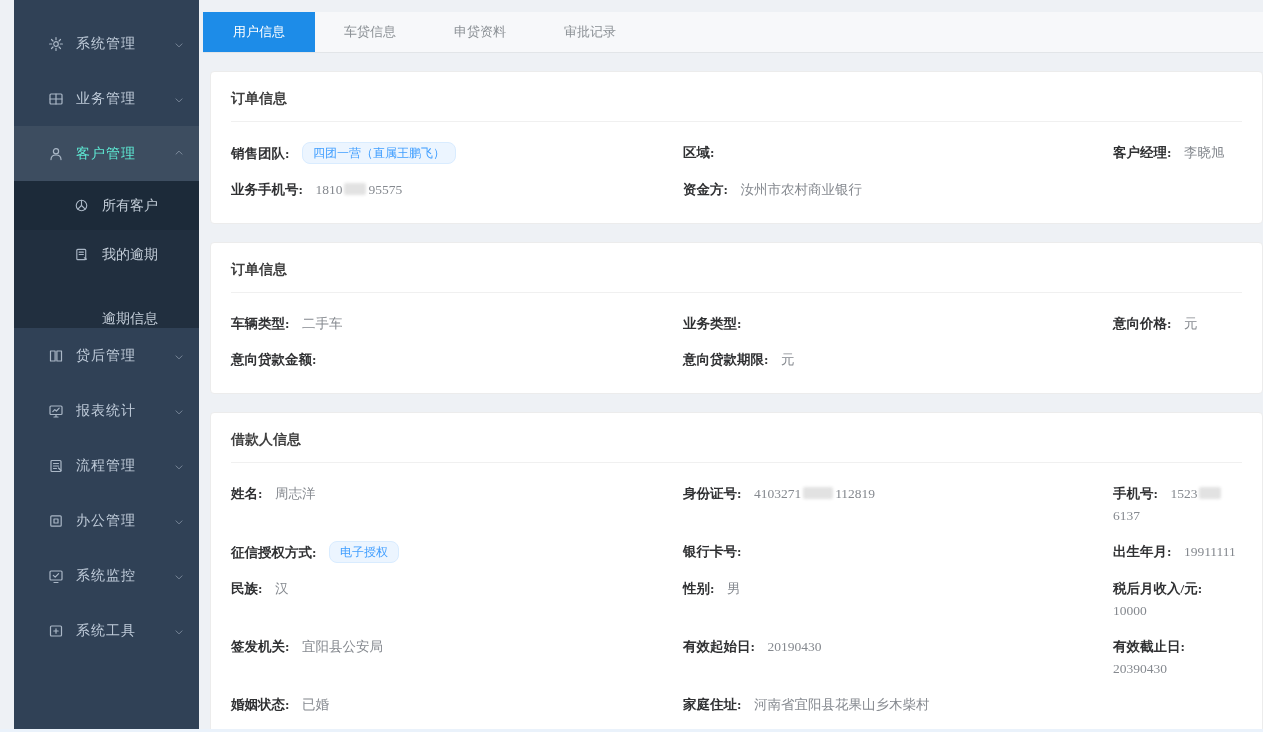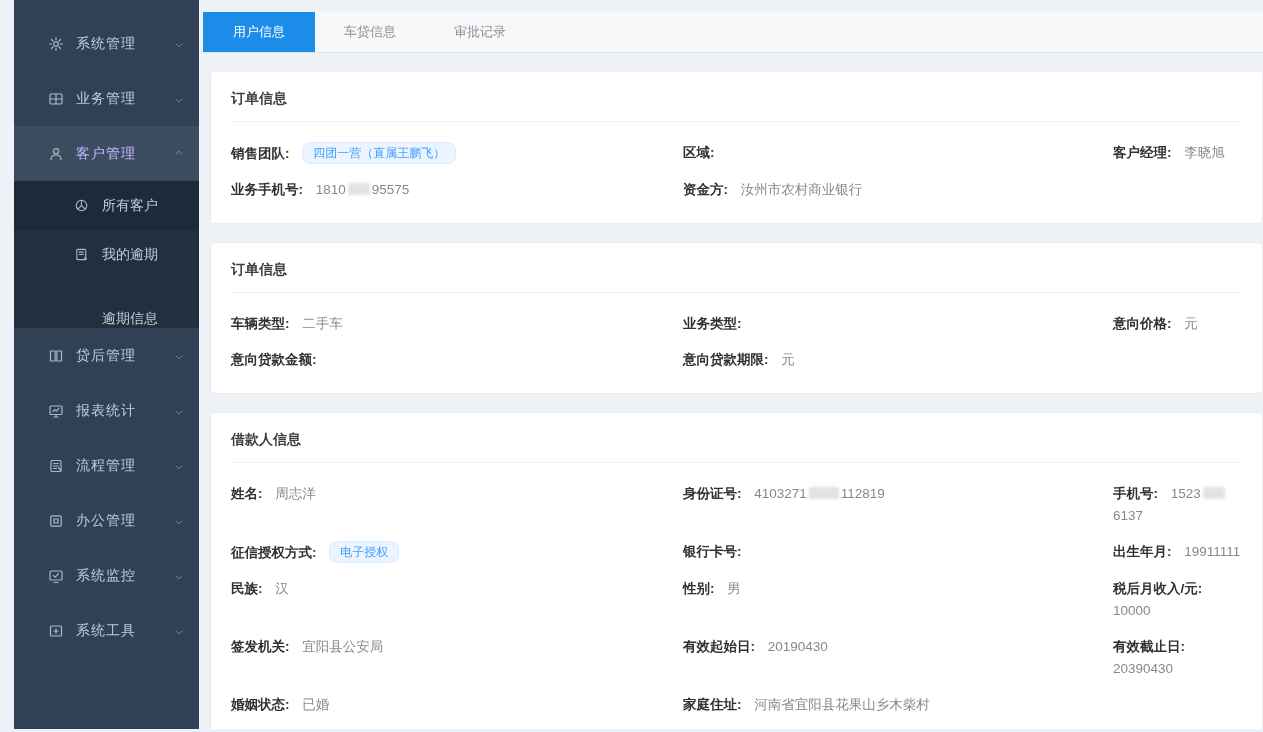--- a/index.html
+++ b/index.html
@@ -26,7 +26,7 @@
 
   
   .main { position:absolute; left:185px; top:0; width:1078px; height:732px;
-    padding:12px 0 0 18px; }
+    padding:12px 0 0 18px;font-family:Liberation Serif, serif; }
 
   .tabbar { background:#f7f8fa; border-bottom:1px solid #e2e5e8; height:41px;
     display:flex; align-items:stretch; }

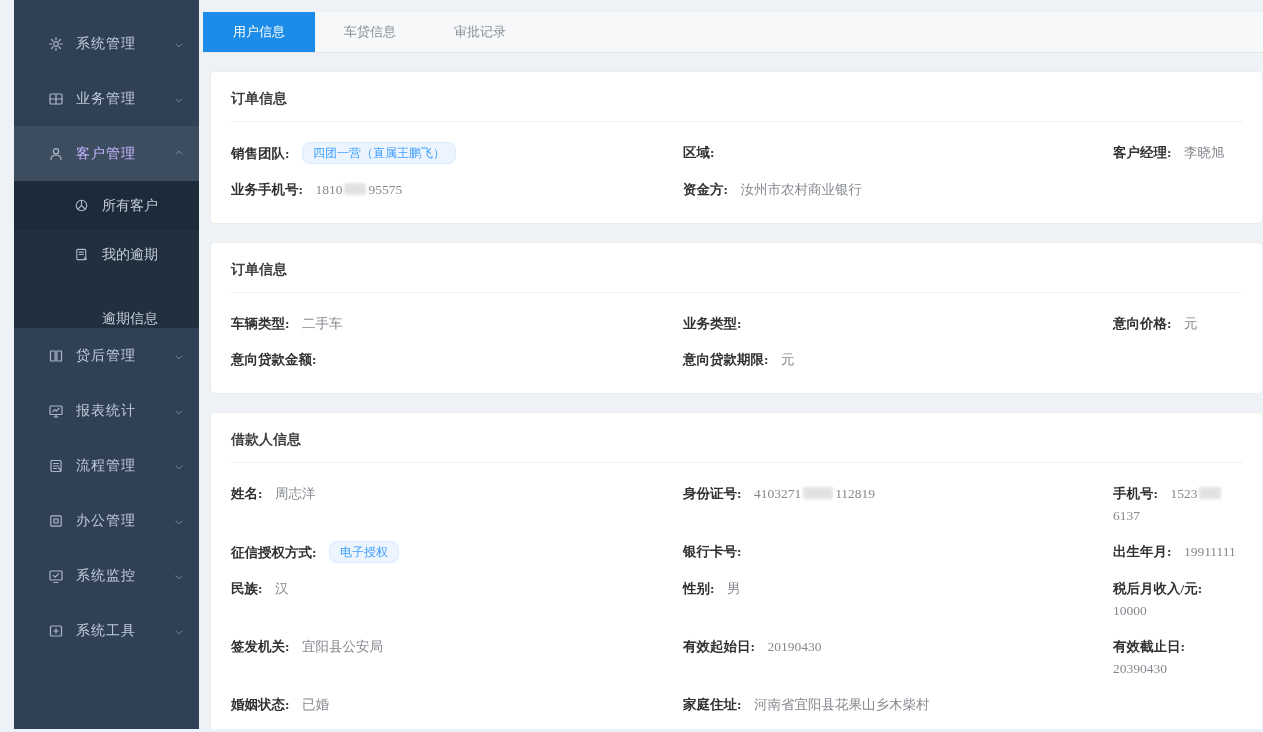--- a/index.html
+++ b/index.html
@@ -205,6 +205,7 @@
   <div class="tabbar">
     <div class="tab active">用户信息</div>
     <div class="tab">车贷信息</div>
+    <div class="tab">申贷资料</div>
     <div class="tab">审批记录</div>
   </div>
 

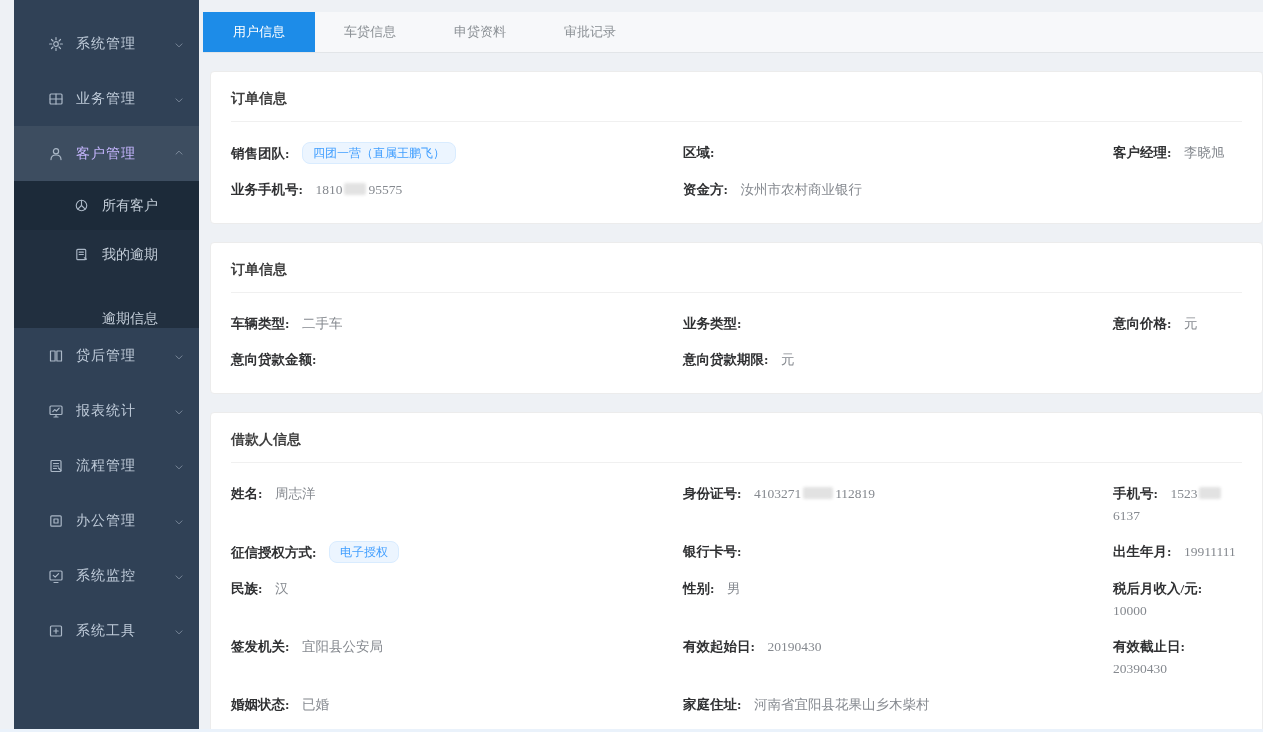--- a/index.html
+++ b/index.html
@@ -14,7 +14,7 @@
   .side-item .icon { width:16px; height:16px; margin-right:12px; flex:0 0 16px; }
   .side-item .lbl { flex:1; letter-spacing:1px; }
   .side-item .chev { width:12px; height:12px; opacity:.65; }
-  .side-item.active { background:#3d4d60; color:#c4b5fd; }
+  .side-item.active { background:#3d4d60; color:#5eead4; }
   .side-item.active .chev { transform:rotate(180deg); }
   .submenu { background:#212f3f; }
   .sub-item { height:49px; display:flex; align-items:center; padding-left:60px;

